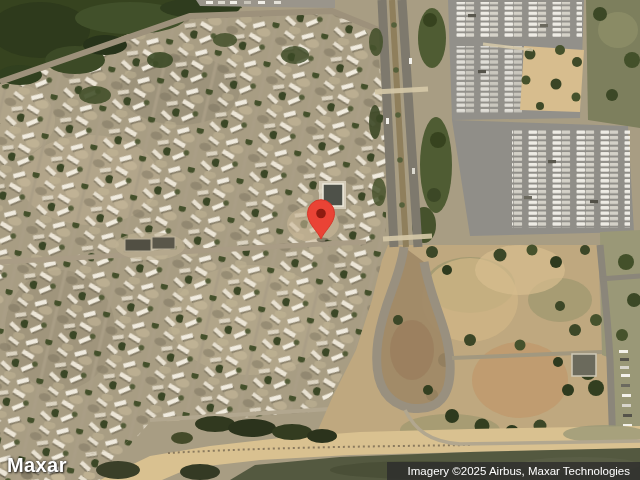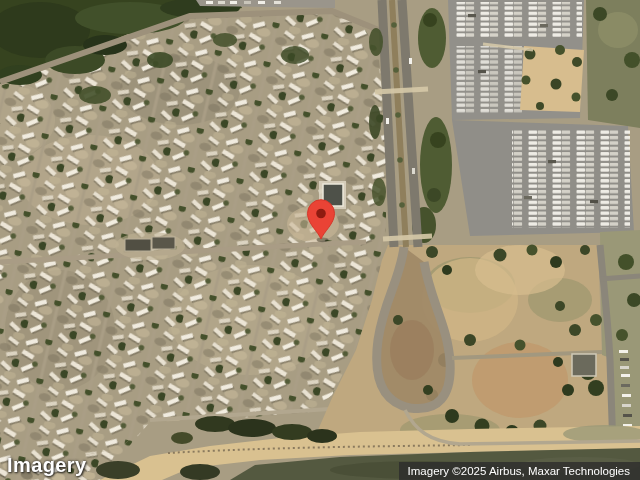--- a/index.html
+++ b/index.html
@@ -273,7 +273,7 @@
   </g>
 </svg>
 
-<div class="google-logo">Imagery</div>
+<div class="google-logo">Maxar</div>
 
 <div class="attribution">
   <span>Imagery ©2025 Airbus, Maxar Technologies</span>

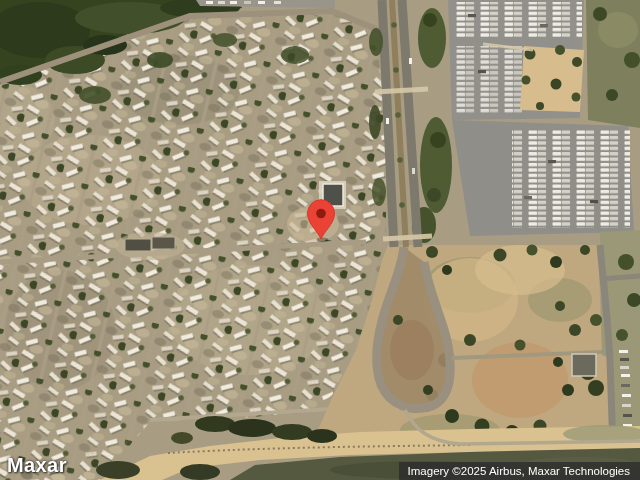--- a/index.html
+++ b/index.html
@@ -13,7 +13,7 @@
   }
   .attribution{
     position:absolute;right:0;bottom:0;height:18px;line-height:18px;
-    padding:0 10px 0 9px;background:rgba(44,44,44,.78);
+    padding:0 10px 0 21px;background:rgba(44,44,44,.78);
     color:#fff;font-size:11.5px;white-space:nowrap;
   }
 </style>

